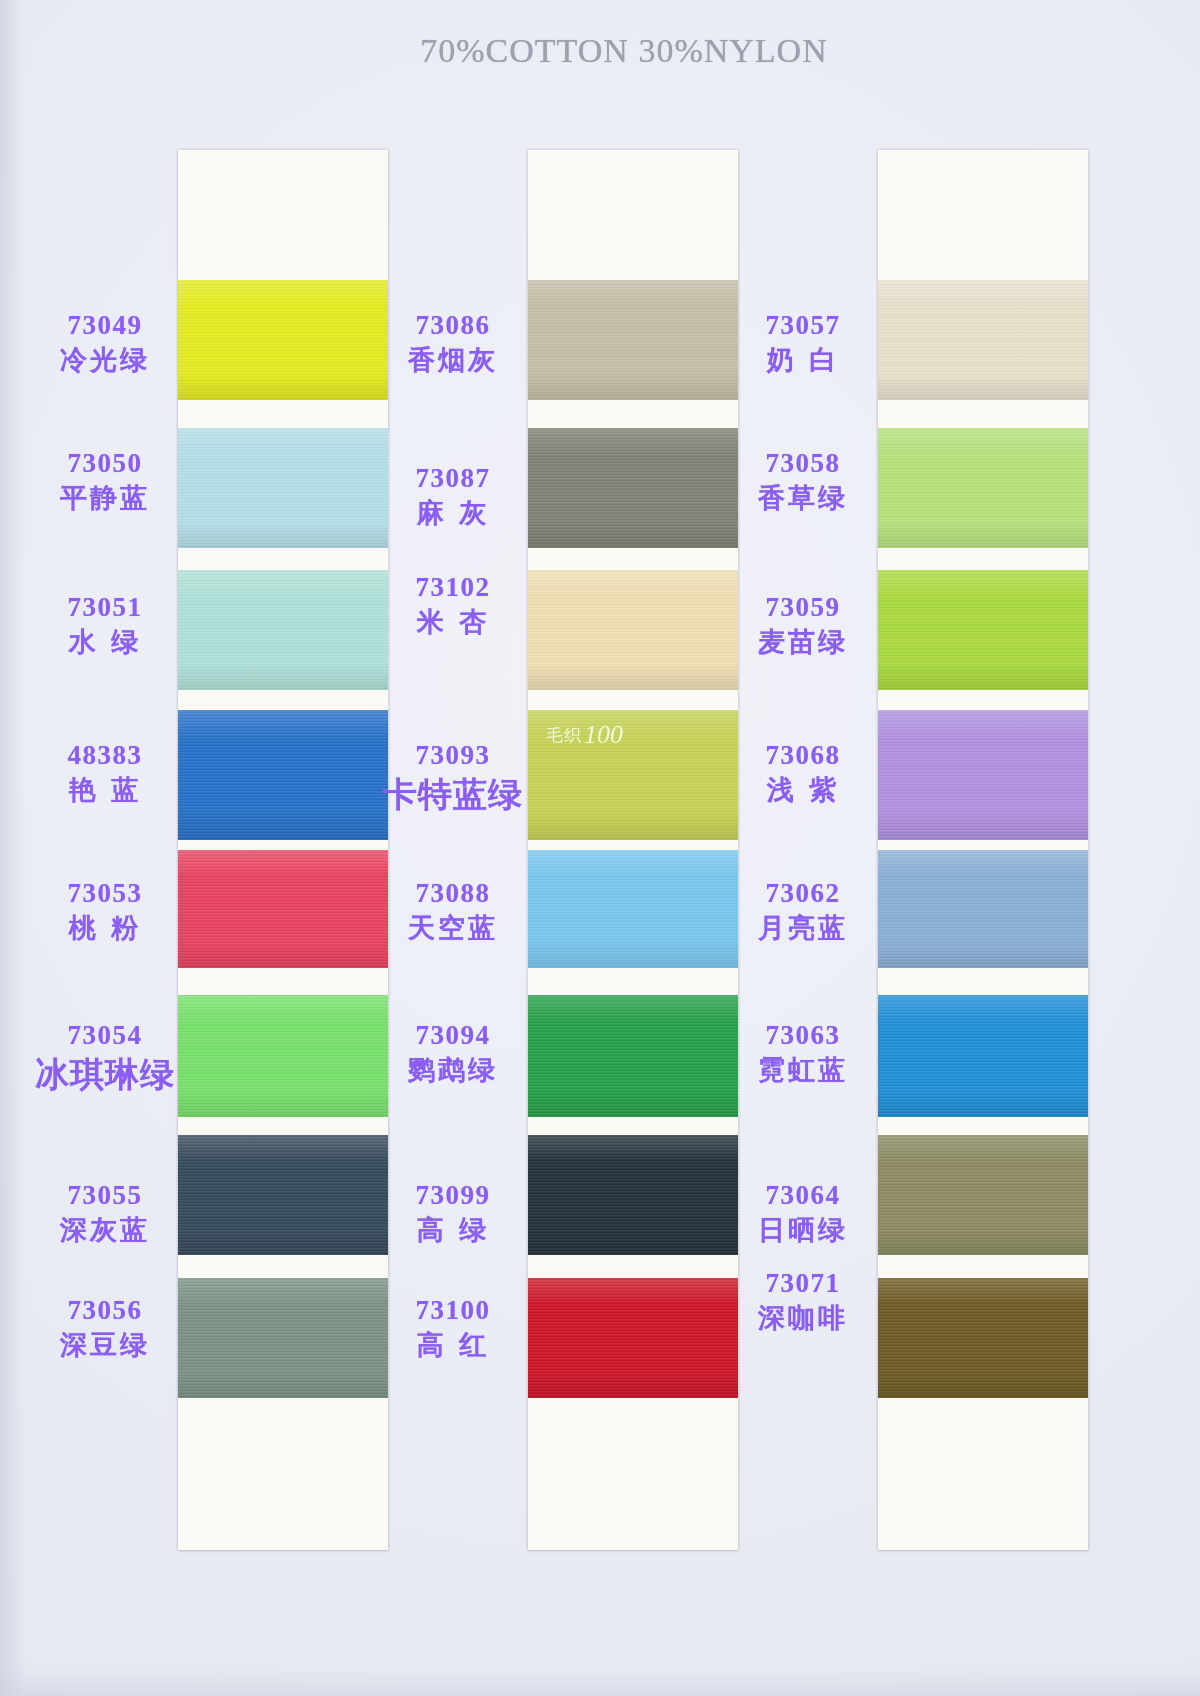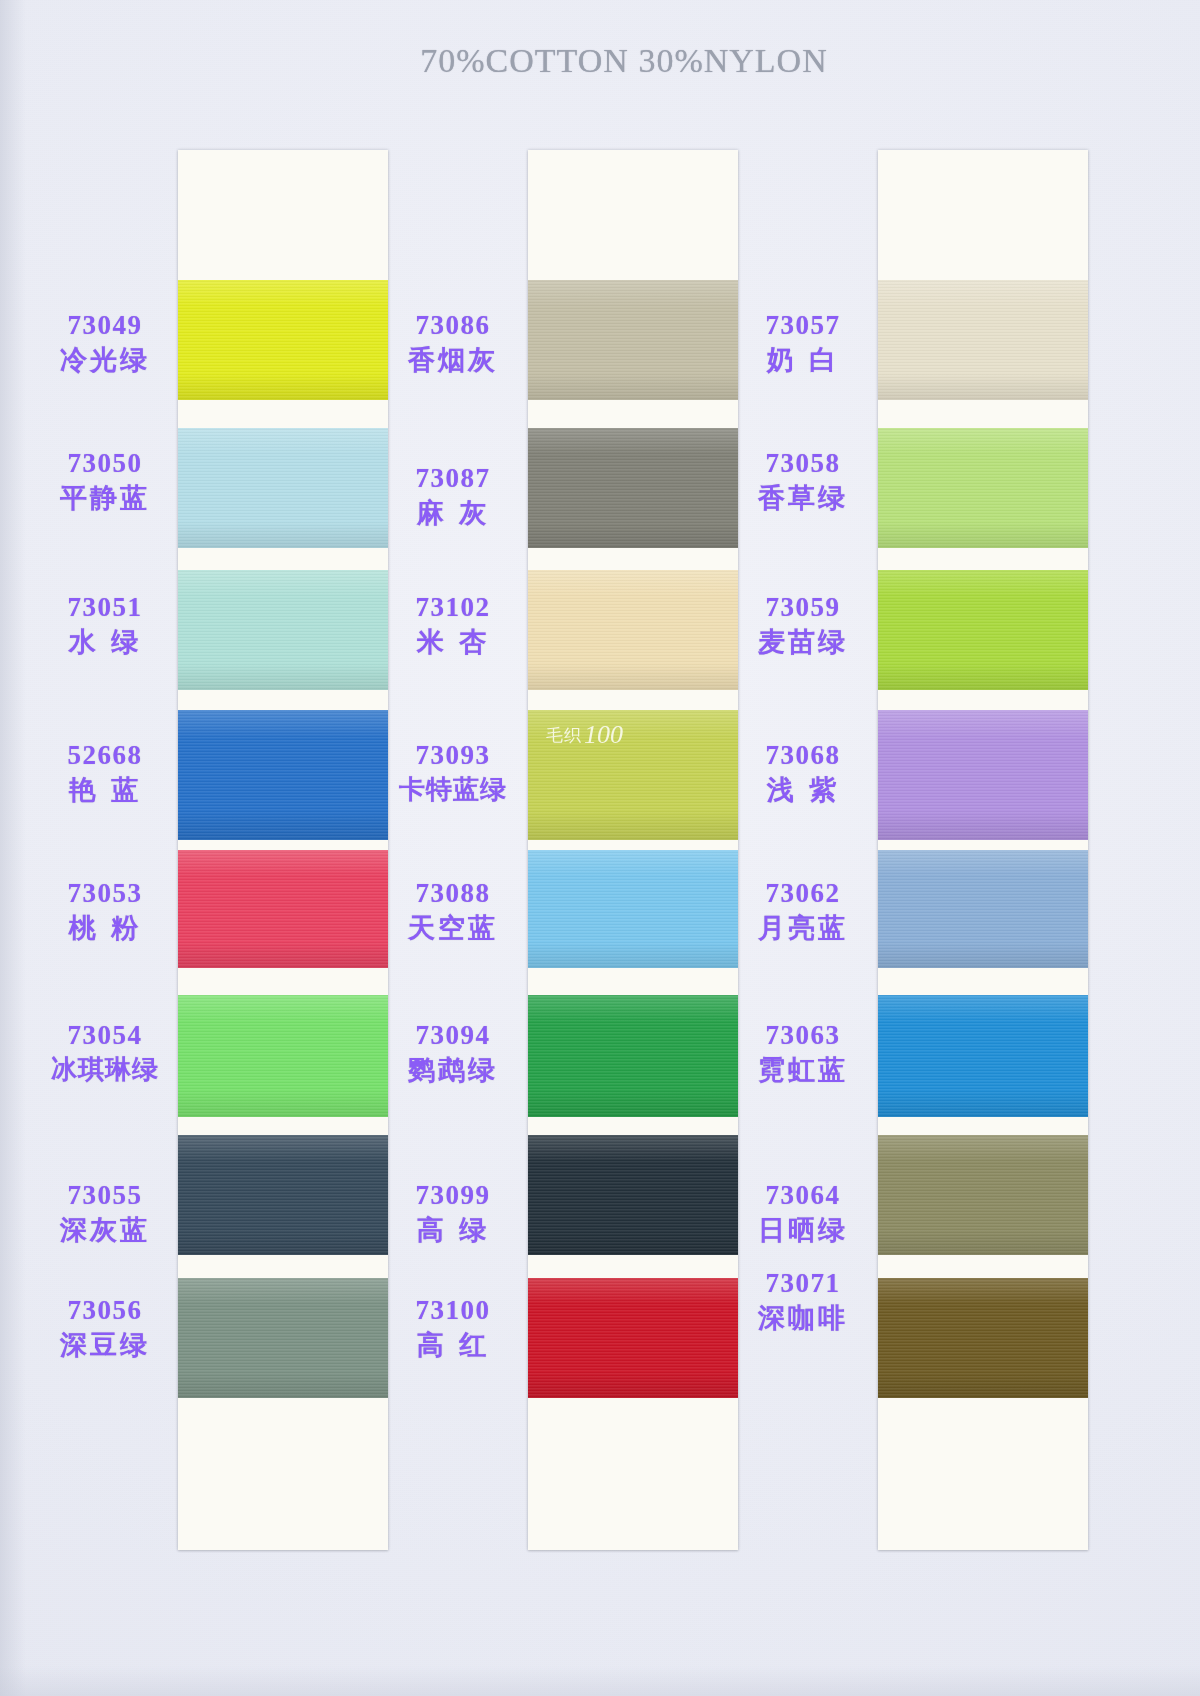--- a/index.html
+++ b/index.html
@@ -39,7 +39,7 @@
   .title-main .cn{ font-family:"DejaVu Sans","Liberation Sans",sans-serif; font-size:38px; margin-left:18px;}
   .title-sub{
     font-size:34px;letter-spacing:1px;color:#9ba1ae;
-    margin-top:24px;font-weight:400;
+    margin-top:14px;font-weight:400;
     text-shadow:0 0 1px rgba(150,155,170,.85);
     padding-left:48px;
   }

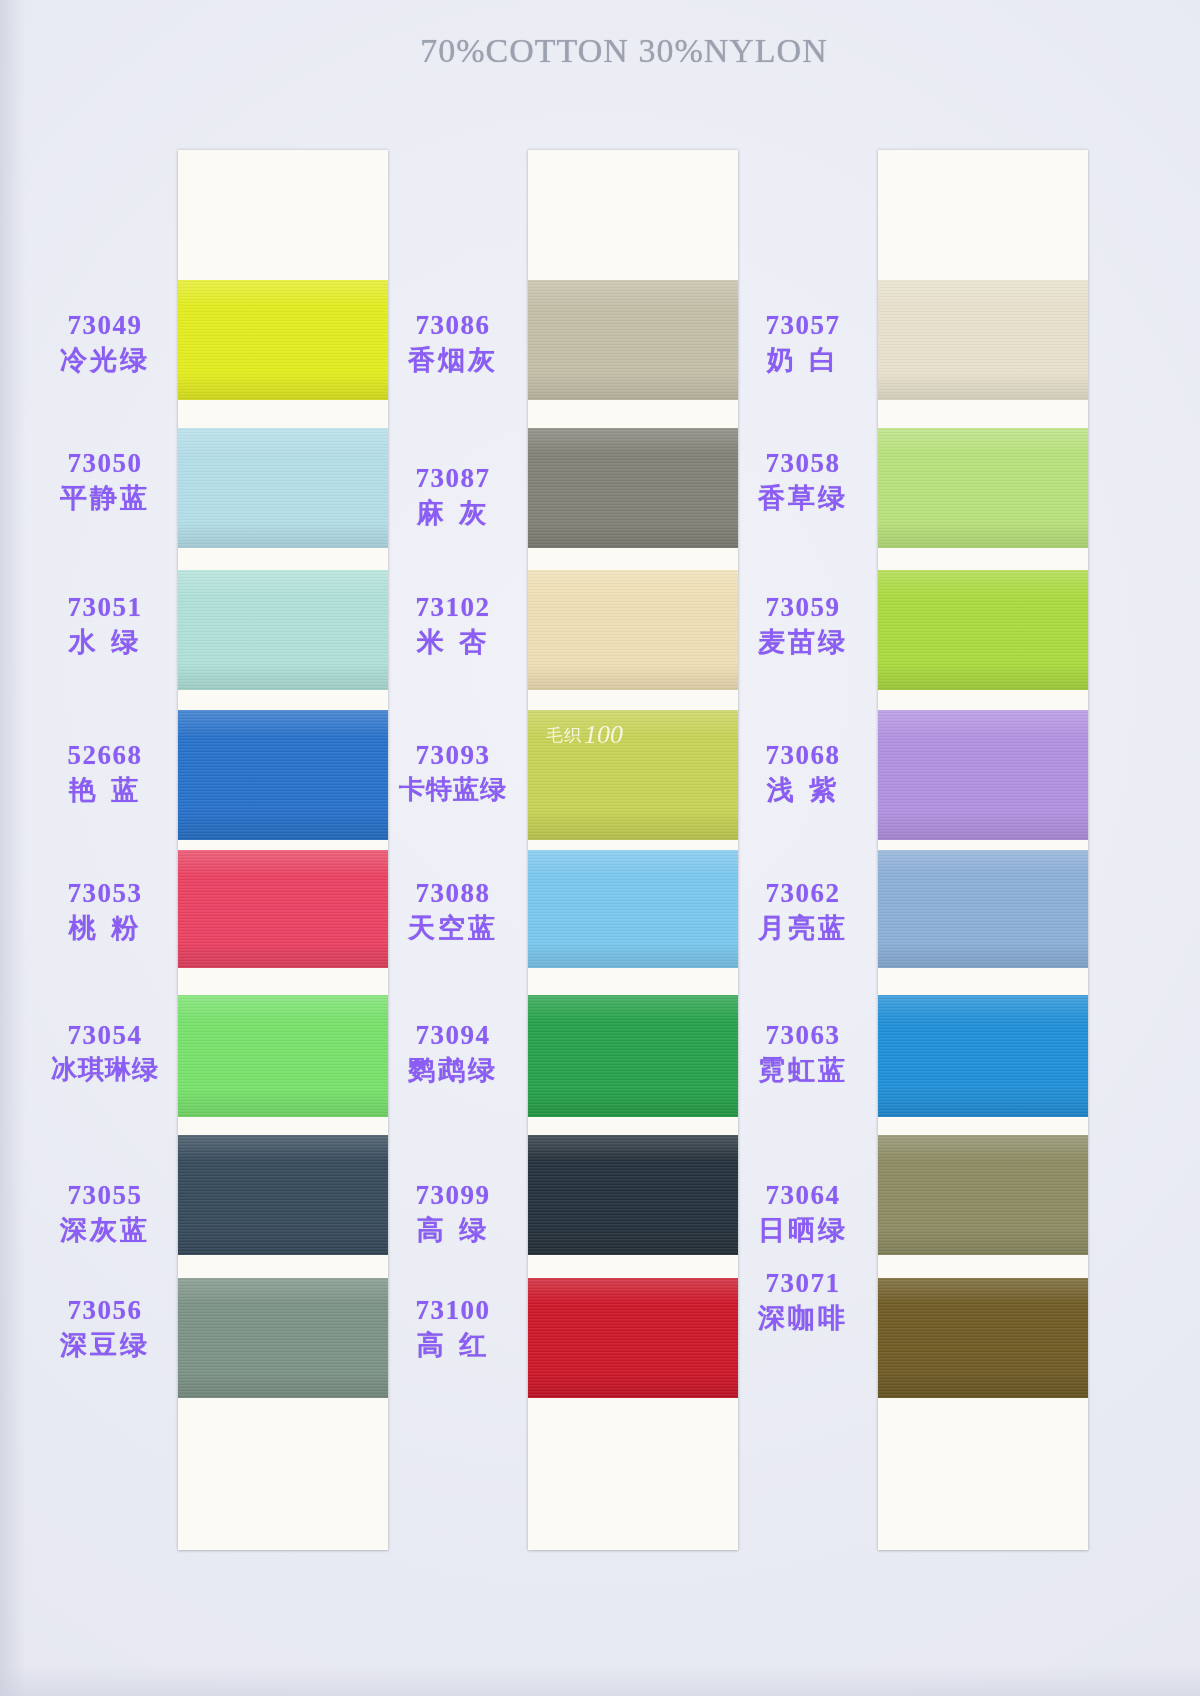--- a/index.html
+++ b/index.html
@@ -207,7 +207,7 @@
         <span class="code">73087</span>
         <span class="name">麻 灰</span>
       </div>
-      <div class="label" style="top: 592px;">
+      <div class="label" style="top: 572px;">
         <span class="code">73102</span>
         <span class="name">米 杏</span>
       </div>

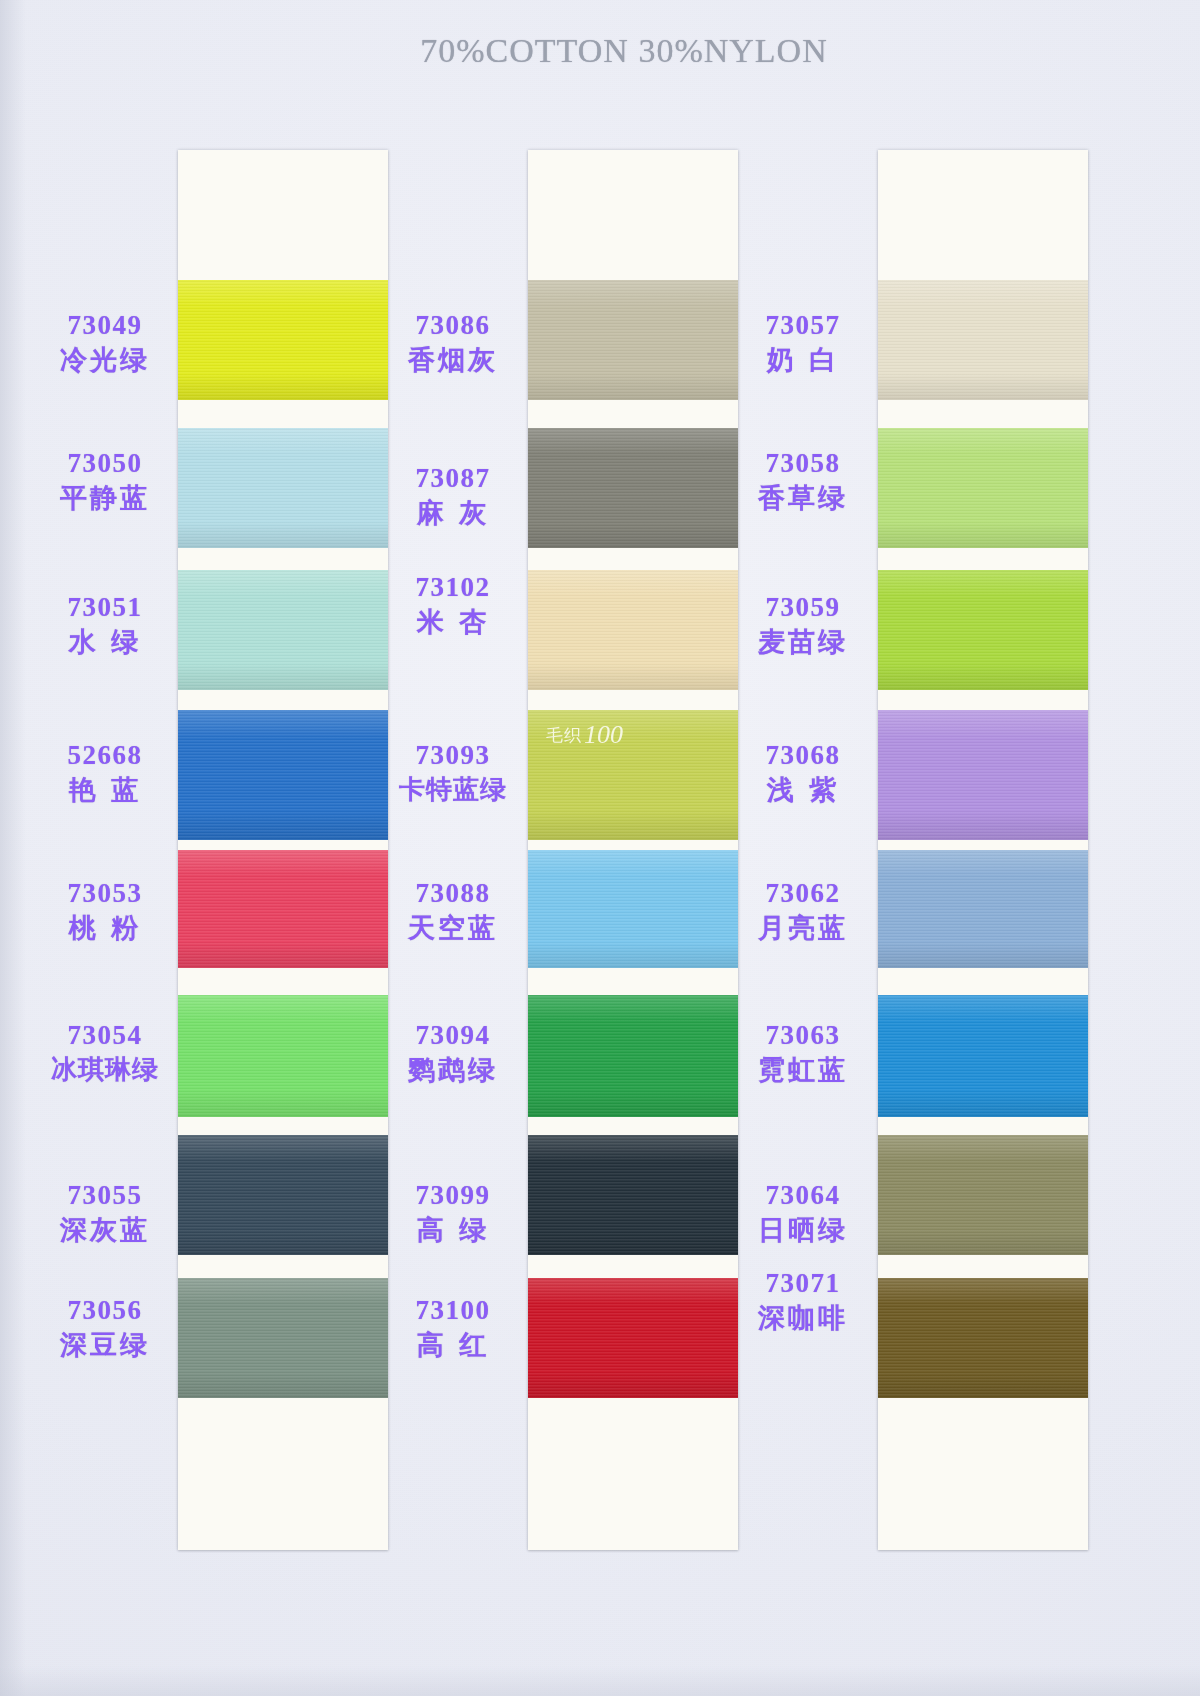--- a/index.html
+++ b/index.html
@@ -167,7 +167,7 @@
         <span class="name">水 绿</span>
       </div>
       <div class="label" style="top: 740px;">
-        <span class="code">52668</span>
+        <span class="code">48383</span>
         <span class="name">艳 蓝</span>
       </div>
       <div class="label" style="top: 878px;">

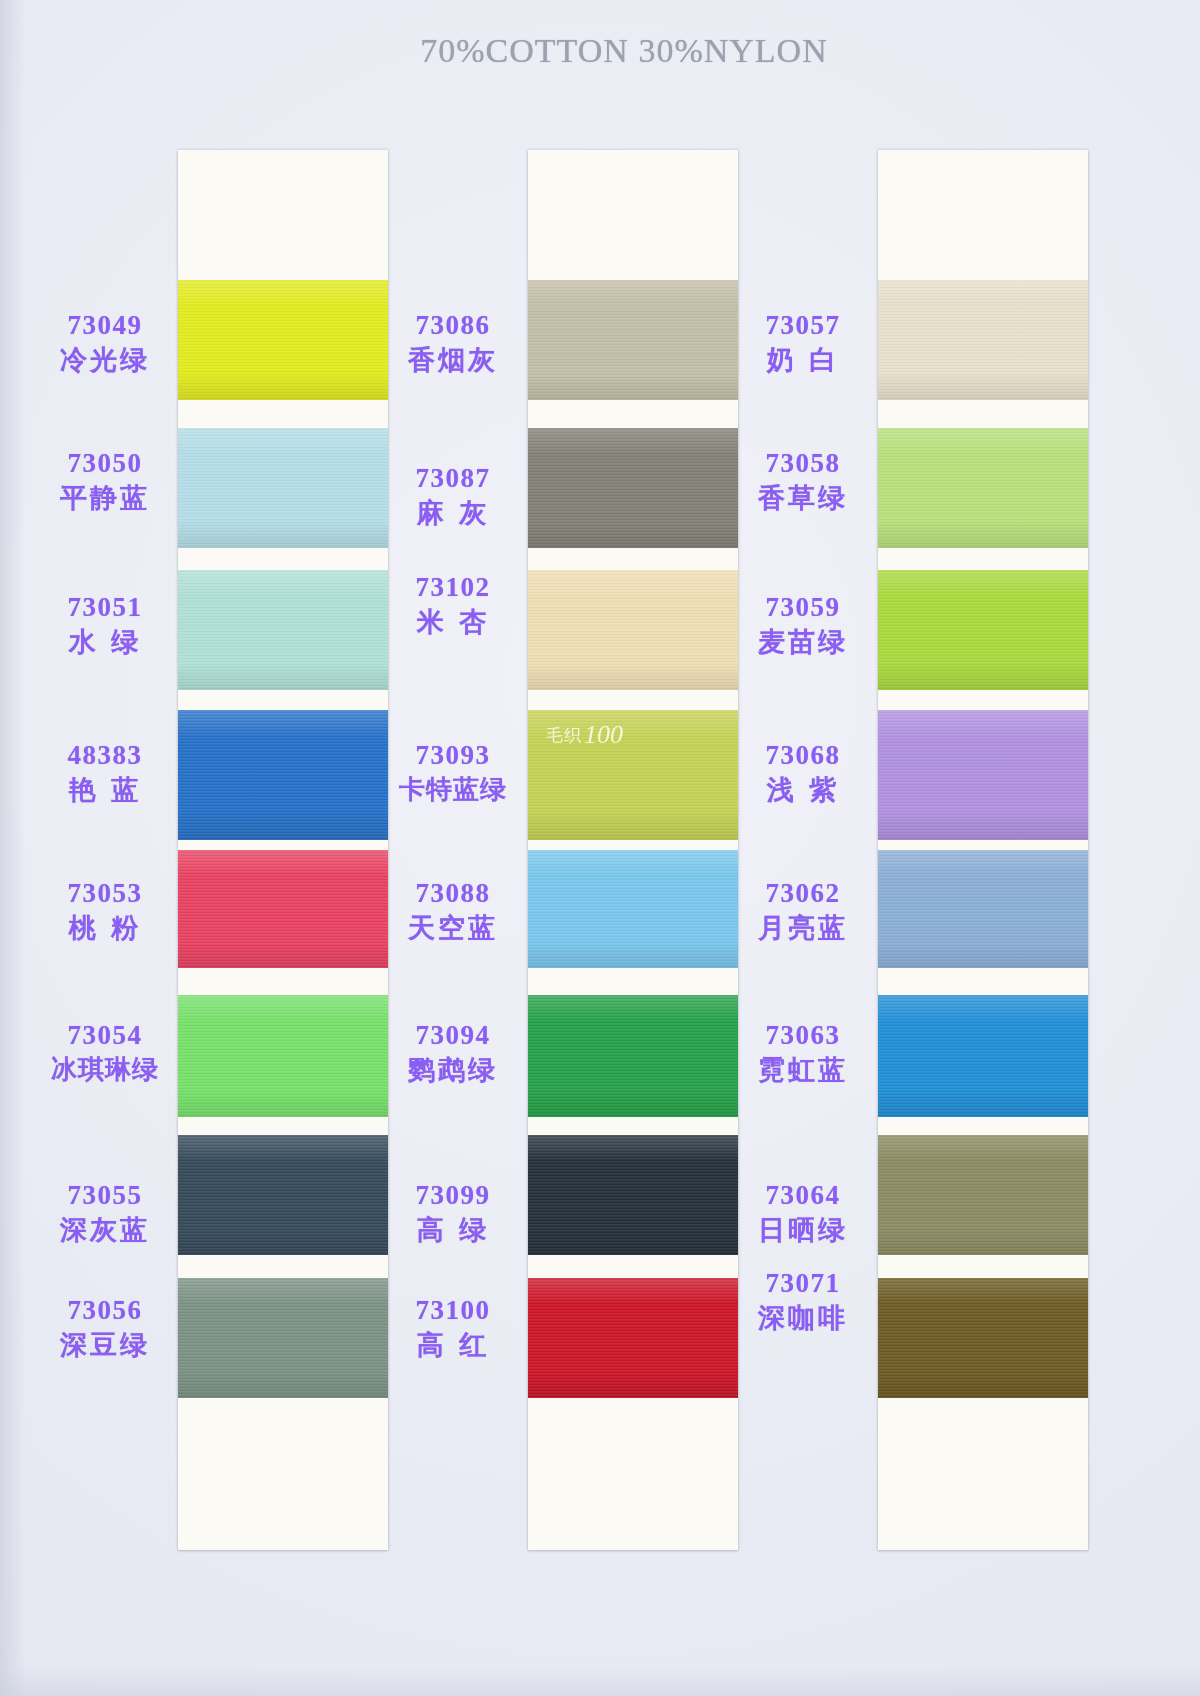--- a/index.html
+++ b/index.html
@@ -99,7 +99,7 @@
     font-family:"DejaVu Sans","Liberation Sans",sans-serif;
     font-size:27px;letter-spacing:3px;margin-top:5px;
   }
-  .label .name.w4{ letter-spacing:1px; font-size:26px; }
+  .label .name.w4{ letter-spacing:1px; font-size:34px; }
 
   #labels-0 .label{ left:10px; }
   #labels-1 .label{ left:358px; }

